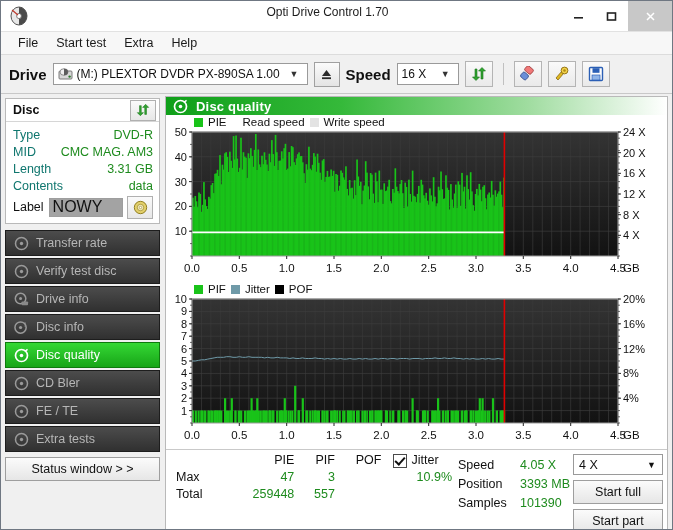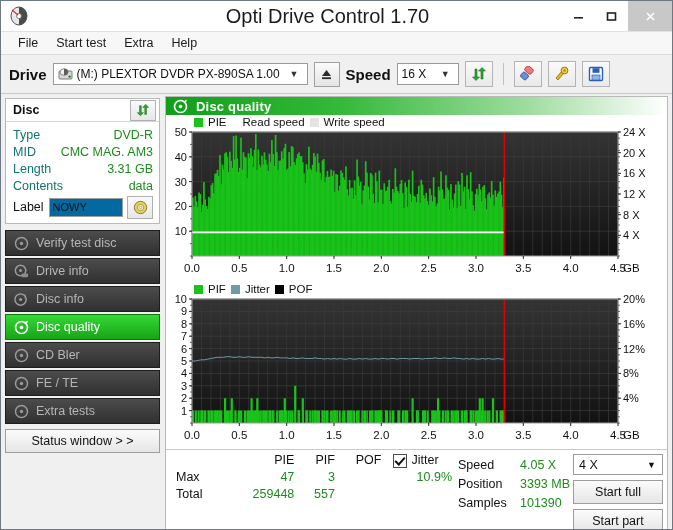--- a/index.html
+++ b/index.html
@@ -13,7 +13,7 @@
   .app-icon{position:absolute;left:8px;top:5px;width:20px;height:20px;}
   .title-text{
     position:absolute;left:0;right:18px;top:4px;text-align:center;
-    font-size:20px;color:#1c1c1c;
+    font-size:12px;color:#1c1c1c;
   }
   .winbtns{position:absolute;right:0;top:0;display:flex;height:30px;}
   .winbtn{width:33px;height:30px;display:flex;align-items:center;justify-content:center;

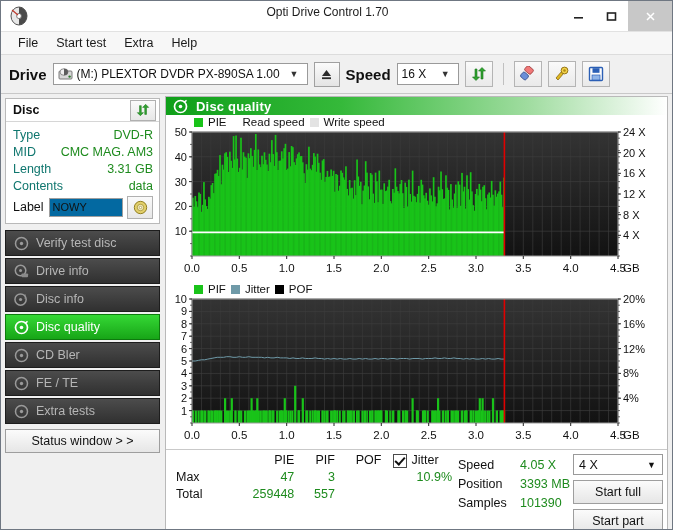--- a/index.html
+++ b/index.html
@@ -56,7 +56,7 @@
   .drow .v{margin-left:auto;color:#1e8b1e;}
   .labelrow{display:flex;align-items:center;height:22px;margin-top:2px;}
   .labelrow .k{font-size:12.5px;color:#111;margin-right:5px;}
-  .lbl-input{flex:1;height:19px;border:1px solid #9e9e9e;background:#0369a1;font-size:11px;
+  .lbl-input{flex:1;height:19px;border:1px solid #9e9e9e;background:#a3a3a3;font-size:16px;
     color:#111;padding:0 3px;display:flex;align-items:center;box-sizing:border-box;}
   .cdbtn{width:24px;height:21px;margin-left:4px;border:1px solid #b0b0b0;
     background:linear-gradient(#fafafa,#e7e7e7);display:flex;align-items:center;justify-content:center;}

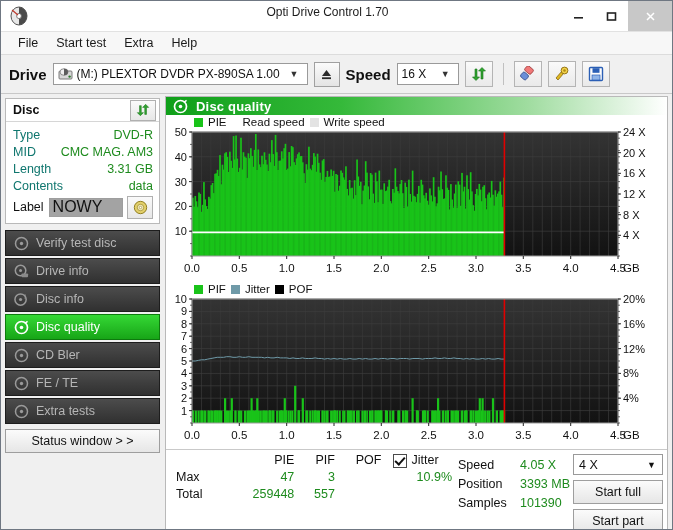--- a/index.html
+++ b/index.html
@@ -247,6 +247,15 @@
       </div>
 
       <div class="nav">
+        <div class="navitem">
+          <span class="nicon">
+            <svg width="15" height="15" viewBox="0 0 16 16">
+                <circle cx="8" cy="8" r="6.4" fill="none" stroke="#9a9a9a" stroke-width="1.6"></circle>
+                <circle cx="8" cy="8" r="1.8" fill="#9a9a9a"></circle>
+              </svg>
+          </span>
+          <span>Transfer rate</span>
+        </div>
         <div class="navitem">
           <span class="nicon">
             <svg width="15" height="15" viewBox="0 0 16 16">

